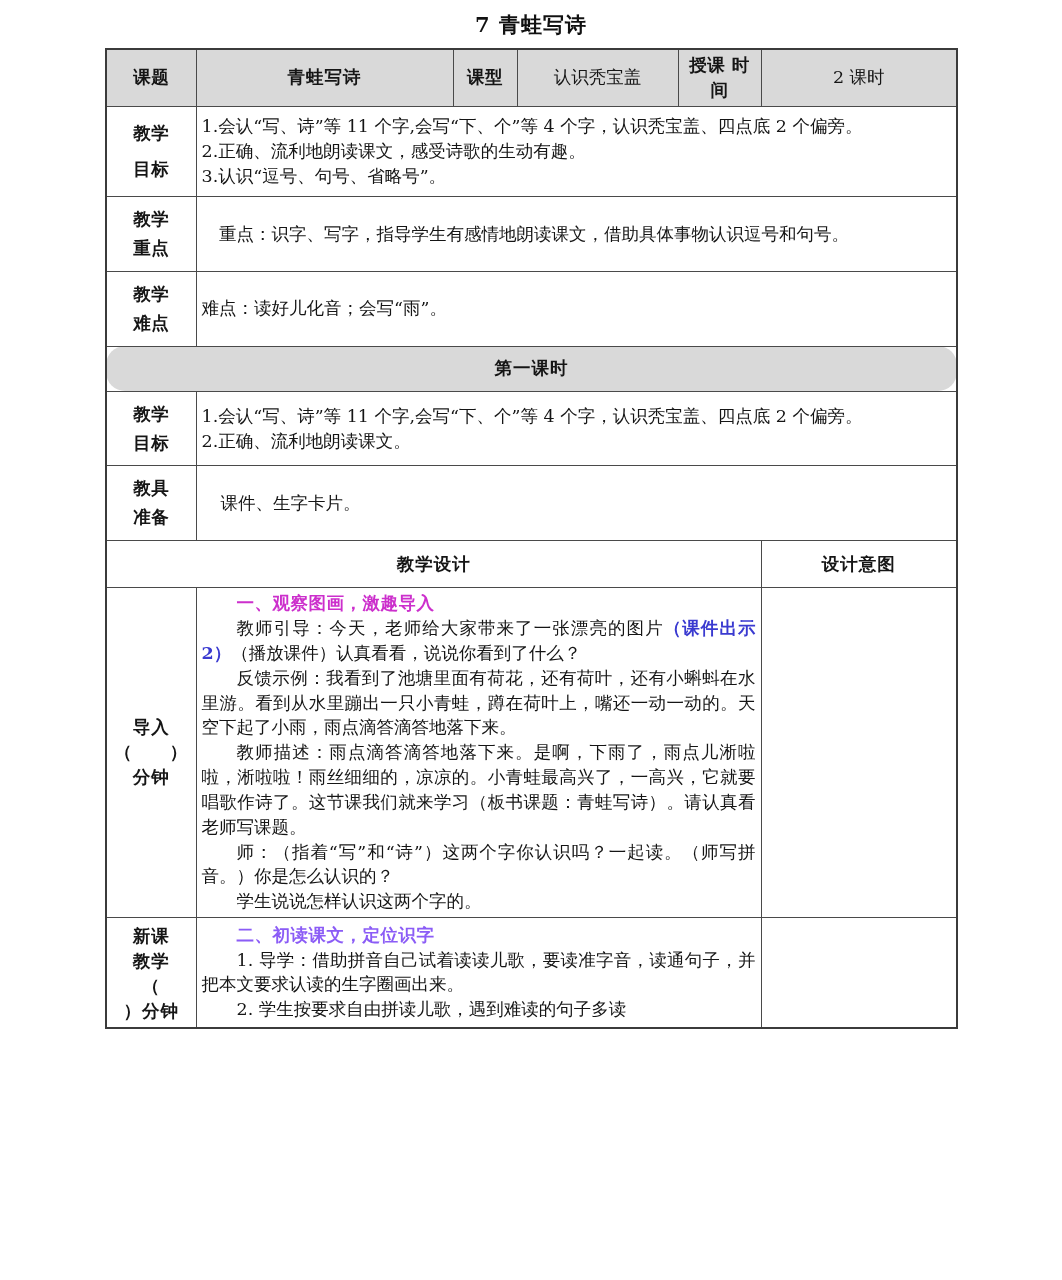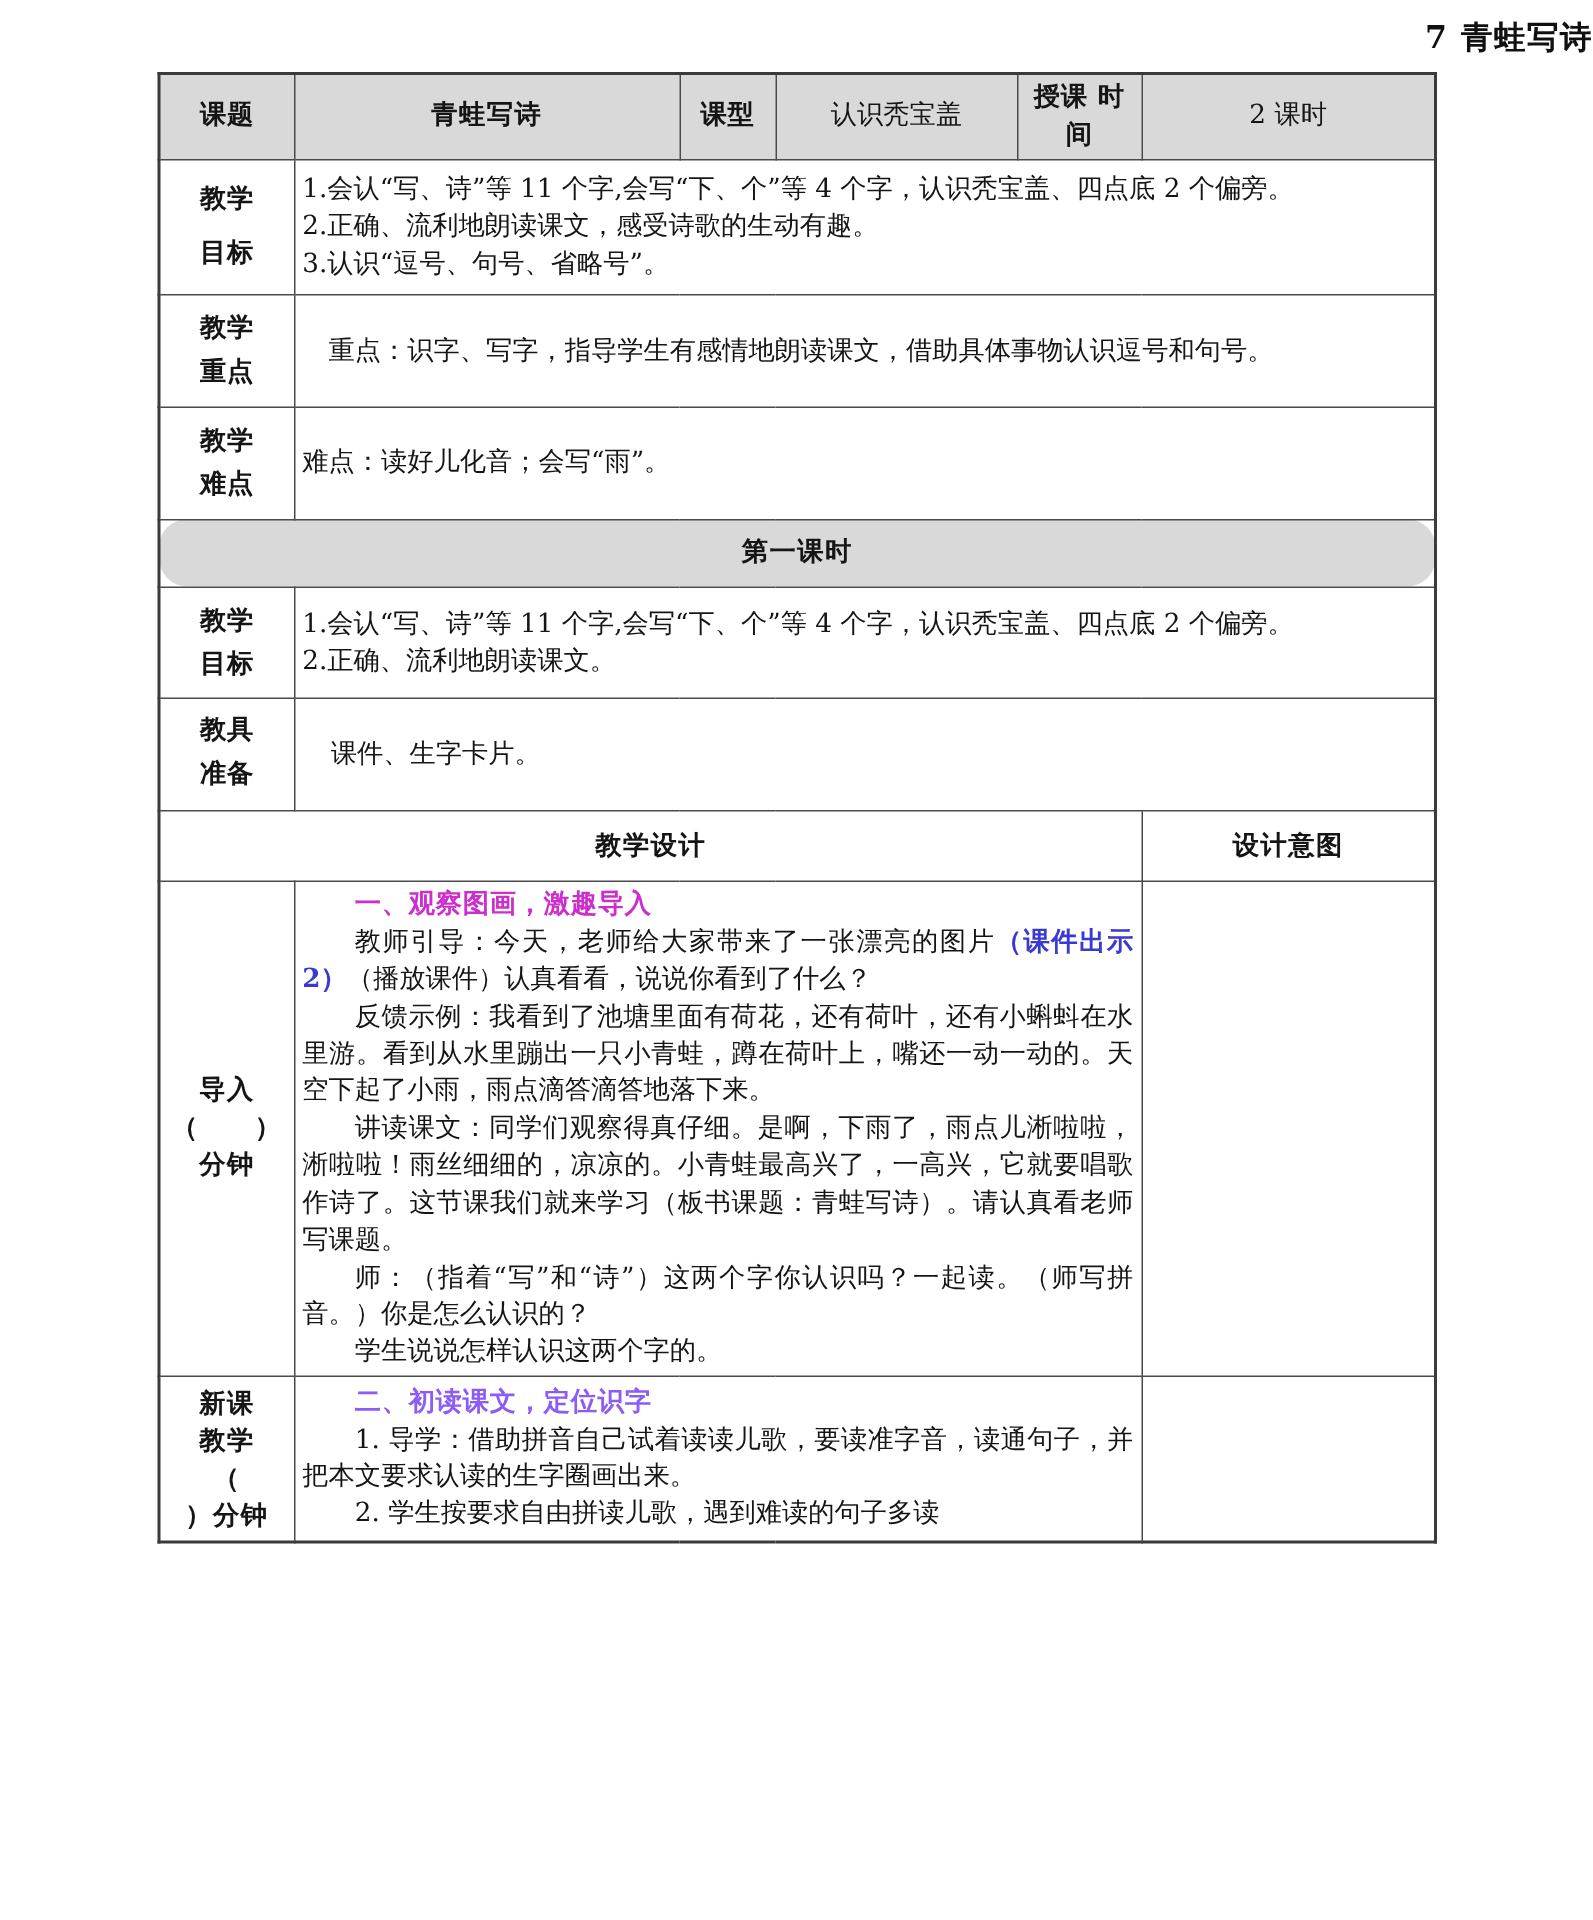--- a/index.html
+++ b/index.html
@@ -21,7 +21,7 @@
     box-sizing: border-box;
   }
   .doc-title {
-    text-align: right;
+    text-align: center;
     font-family: "DejaVu Serif", "Liberation Serif", serif;
     font-weight: bold;
     font-size: 21px;

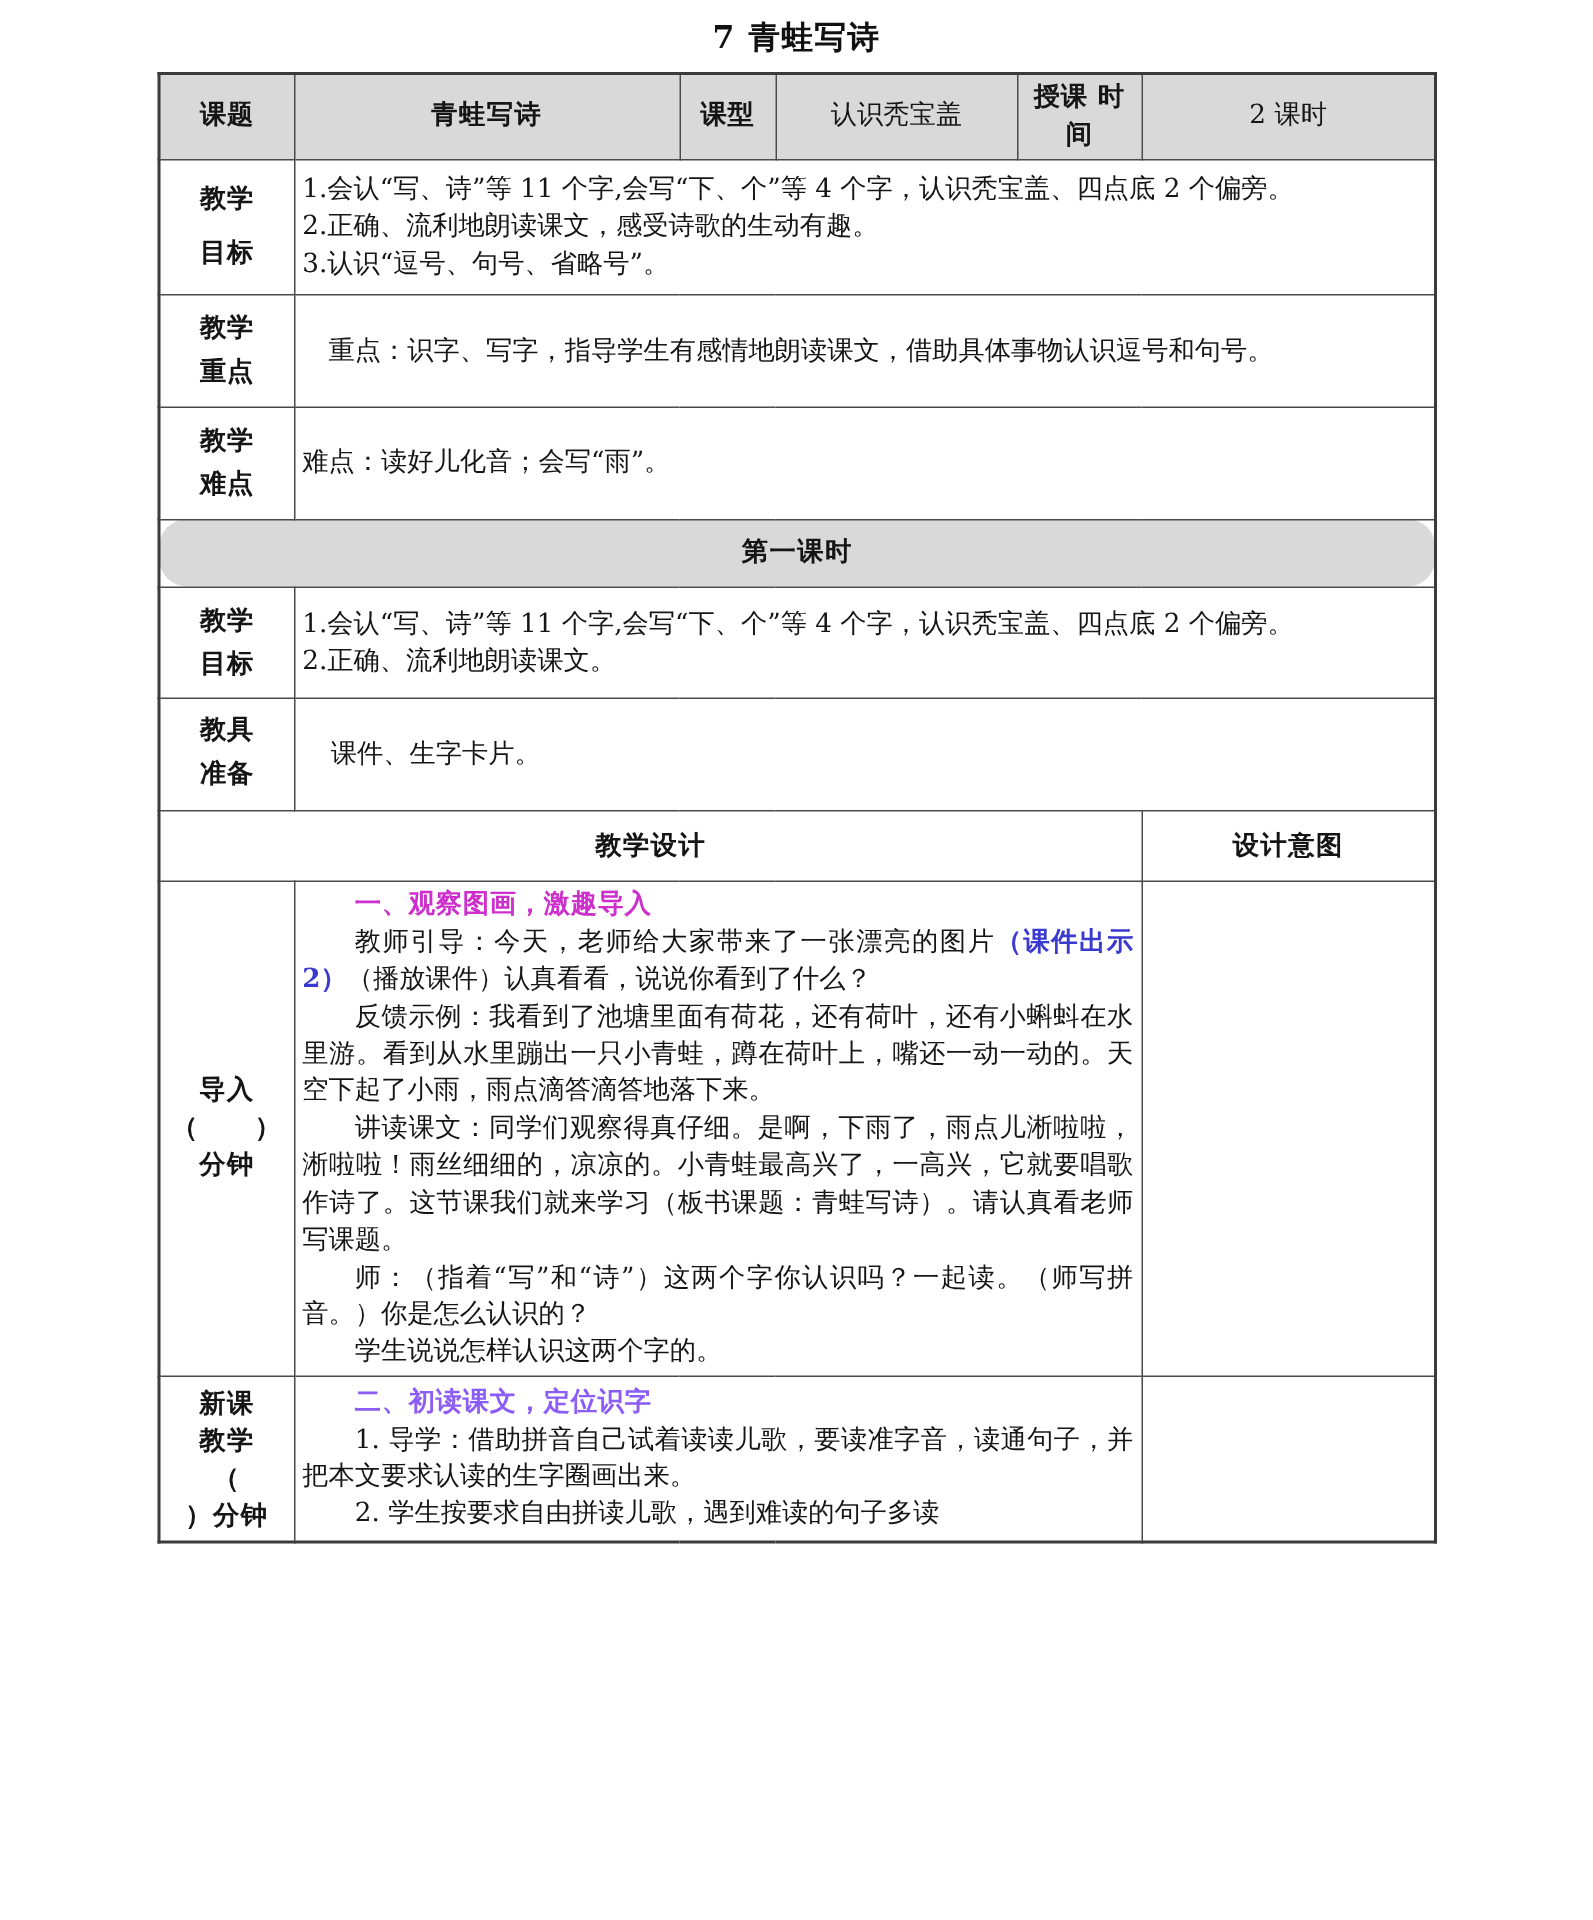--- a/index.html
+++ b/index.html
@@ -183,7 +183,7 @@
       </tr>
 
       <tr>
-        <td class="lbl" style="padding:8px 2px;font-family:Liberation Mono, monospace;">
+        <td class="lbl" style="padding:8px 2px;">
           <div style="line-height:1.65;">
             <div>教具</div>
             <div>准备</div>

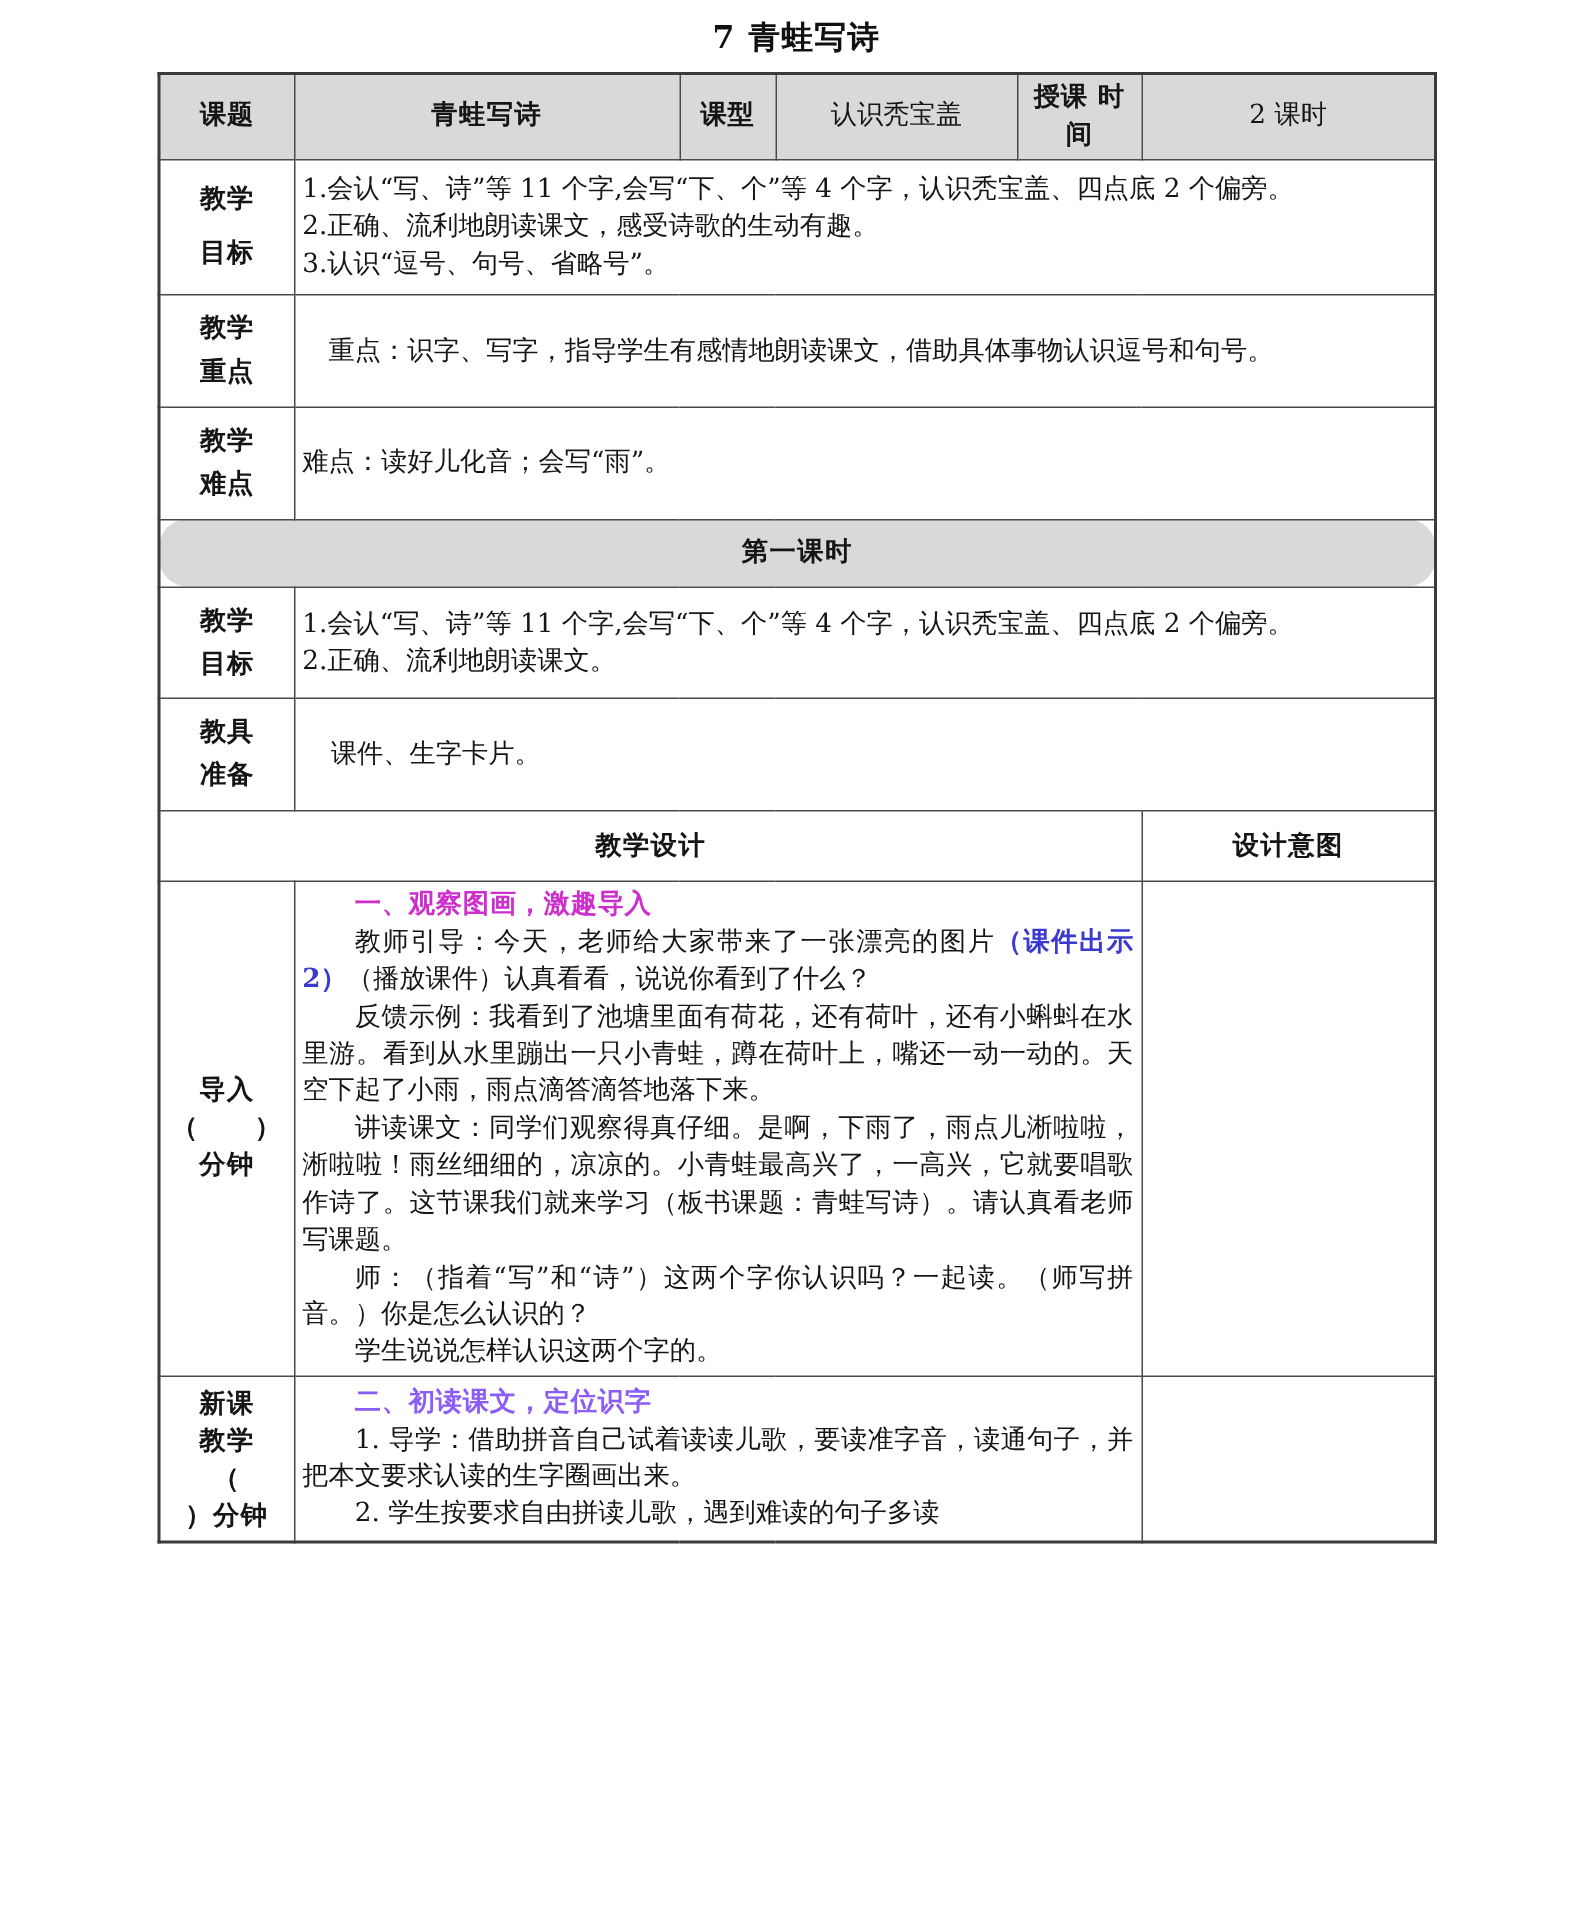--- a/index.html
+++ b/index.html
@@ -209,7 +209,7 @@
           <p class="sect-head">一、观察图画，激趣导入</p>
           <p class="indent"><span>教师引导：今天，老师给大家带来了一张漂亮的图片</span><span class="cue">（课件出示 2）</span><span>（播放课件）认真看看，说说你看到了什么？</span></p>
           <p class="indent">反馈示例：我看到了池塘里面有荷花，还有荷叶，还有小蝌蚪在水里游。看到从水里蹦出一只小青蛙，蹲在荷叶上，嘴还一动一动的。天空下起了小雨，雨点滴答滴答地落下来。</p>
-          <p class="indent">讲读课文：同学们观察得真仔细。是啊，下雨了，雨点儿淅啦啦，淅啦啦！雨丝细细的，凉凉的。小青蛙最高兴了，一高兴，它就要唱歌作诗了。这节课我们就来学习（板书课题：青蛙写诗）。请认真看老师写课题。</p>
+          <p class="indent">教师描述：雨点滴答滴答地落下来。是啊，下雨了，雨点儿淅啦啦，淅啦啦！雨丝细细的，凉凉的。小青蛙最高兴了，一高兴，它就要唱歌作诗了。这节课我们就来学习（板书课题：青蛙写诗）。请认真看老师写课题。</p>
           <p class="indent">师：（指着“写”和“诗”）这两个字你认识吗？一起读。（师写拼音。）你是怎么认识的？</p>
           <p class="indent">学生说说怎样认识这两个字的。</p>
         </td>

